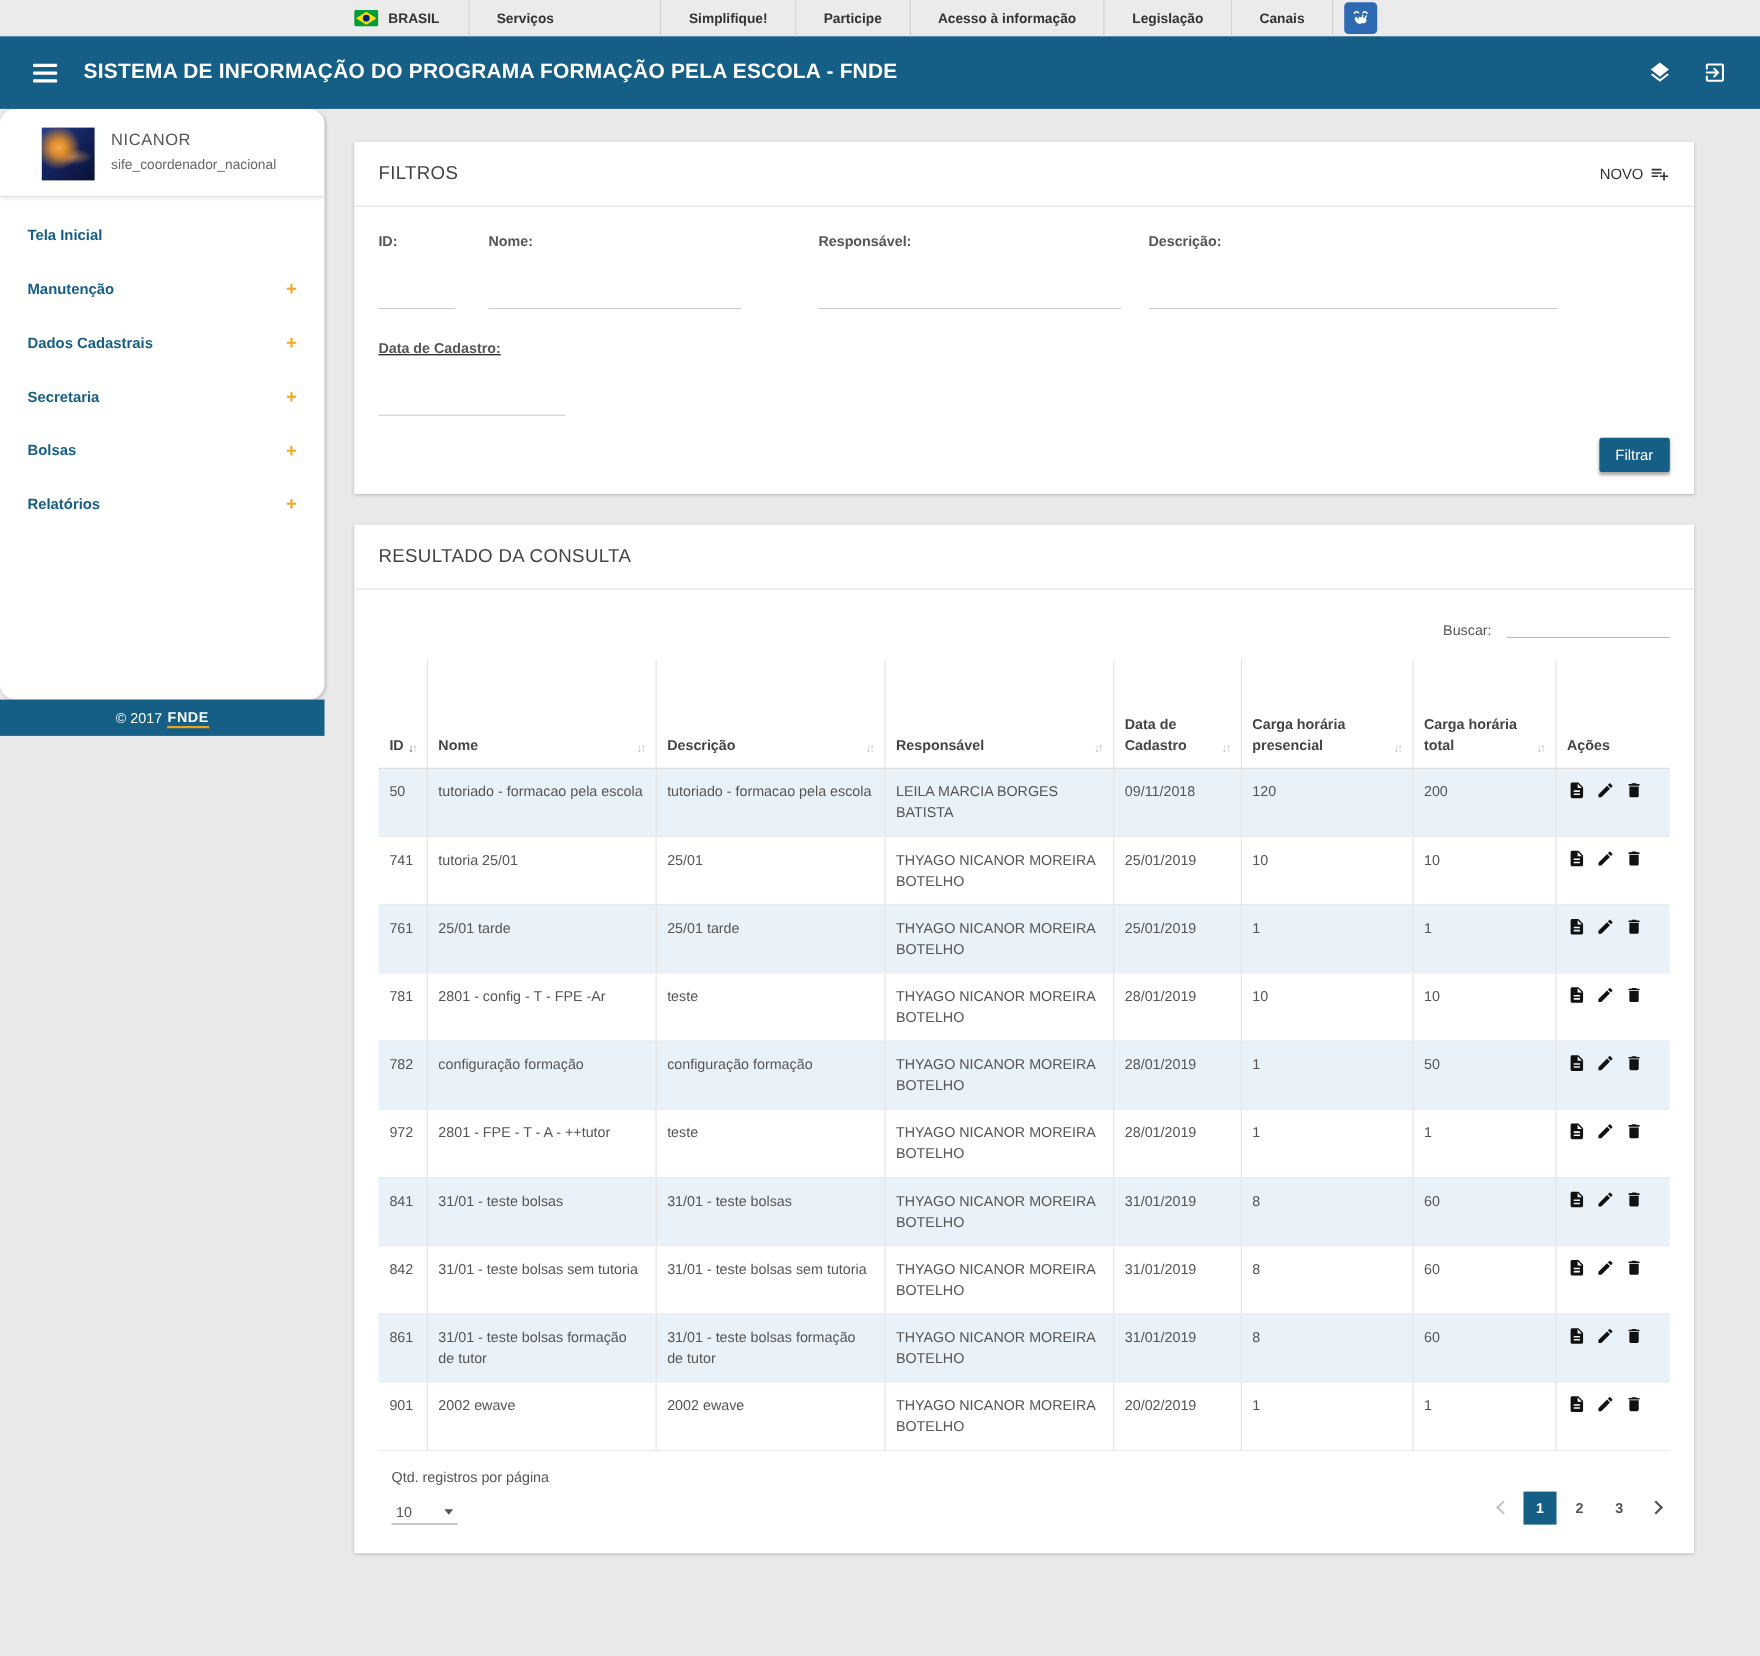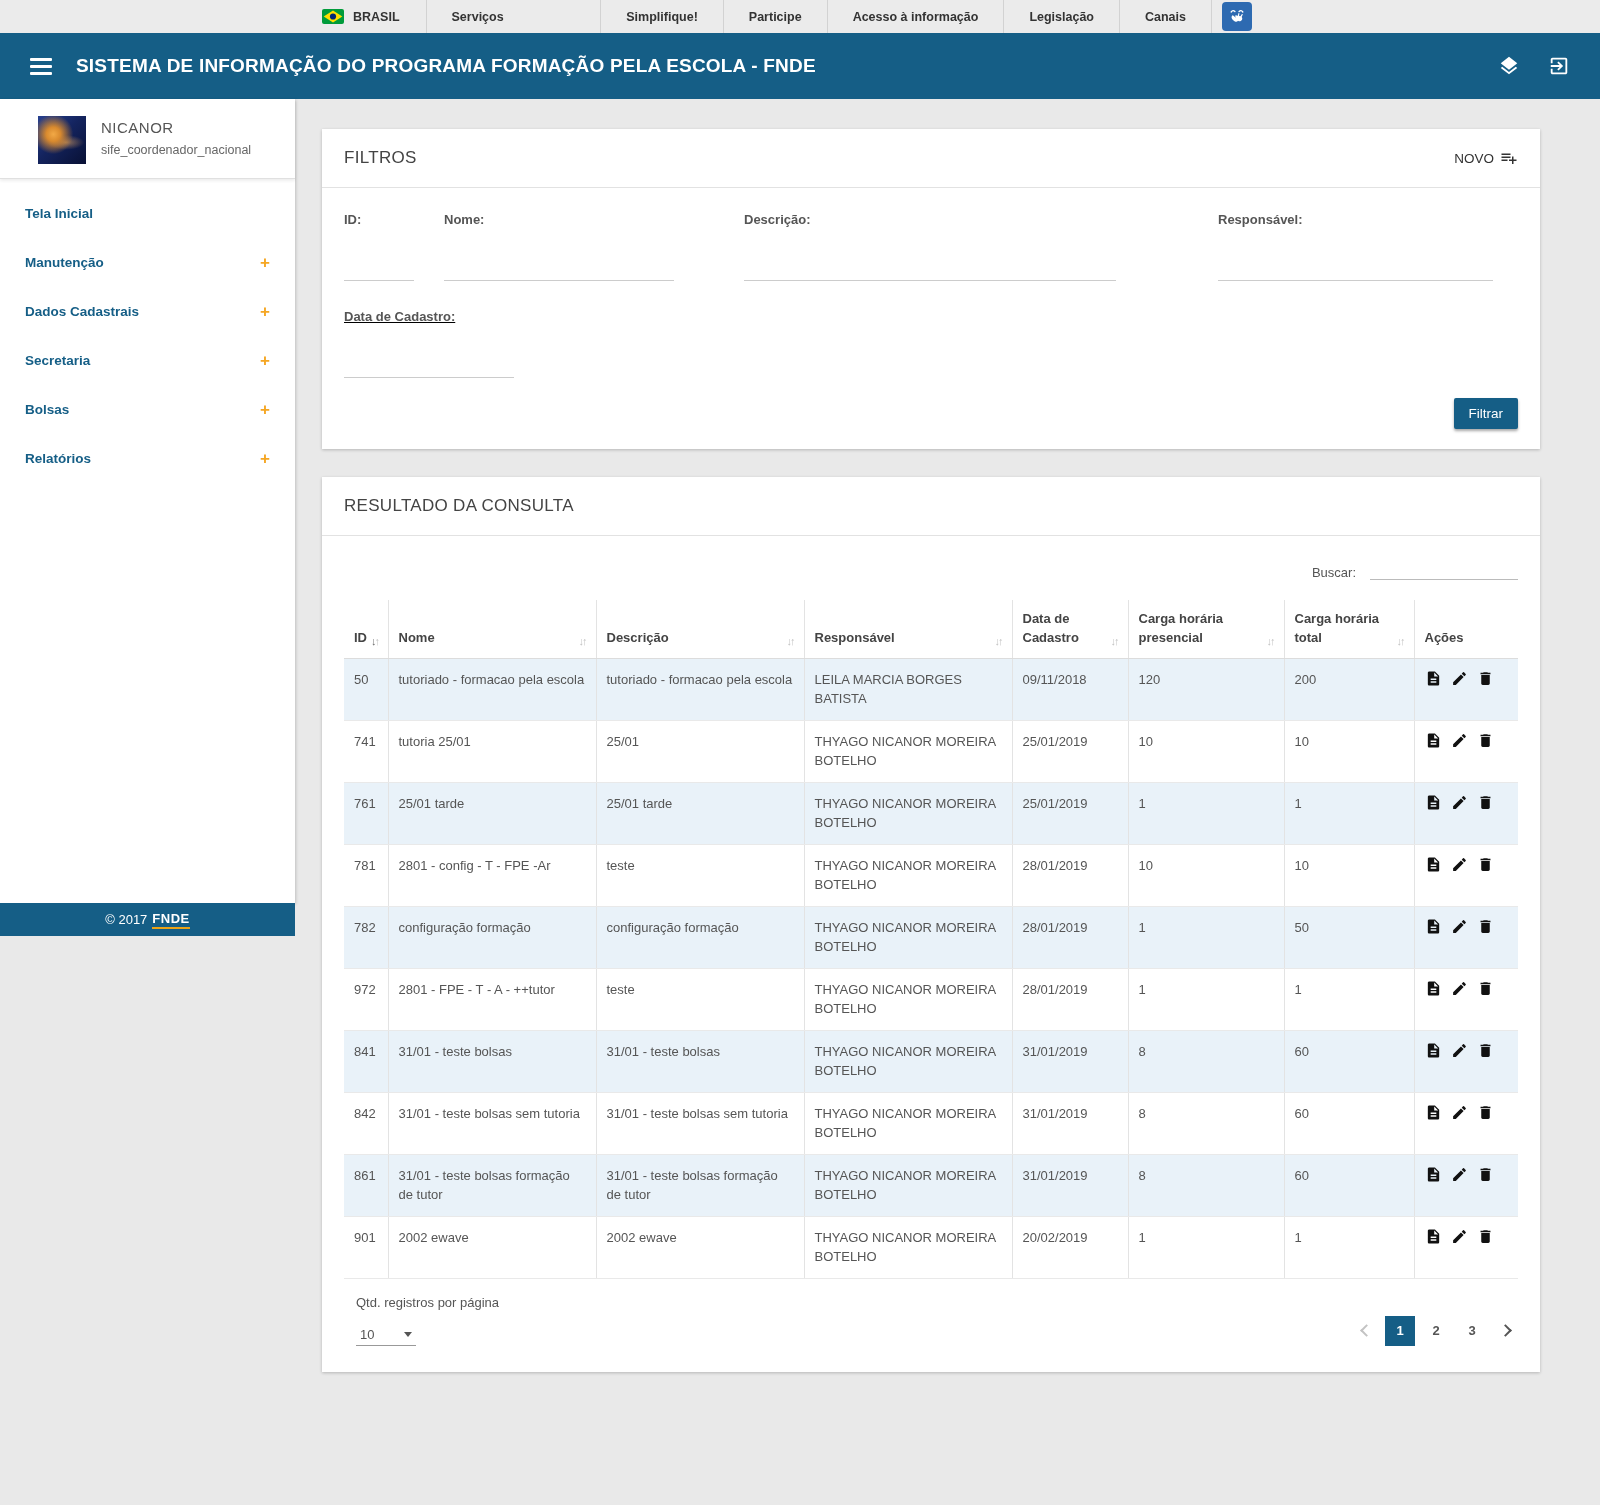--- a/index.html
+++ b/index.html
@@ -28,7 +28,7 @@
 
   
   .sidebar { position:absolute; left:0; top:99px; width:295px; }
-  .sidebar-body { background:#fff; height:804px; box-shadow:1px 1px 3px rgba(0,0,0,.18); }
+  .sidebar-body { background:#fff; height:537px; box-shadow:1px 1px 3px rgba(0,0,0,.18);border-radius:14px; }
   .user-card { display:flex; align-items:flex-start; gap:15px; padding:17px 10px 14px 38px;
                border-bottom:1px solid #e0e0e0; box-shadow:0 2px 3px rgba(0,0,0,.07); }
   .avatar { width:48px; height:48px; flex:0 0 48px;

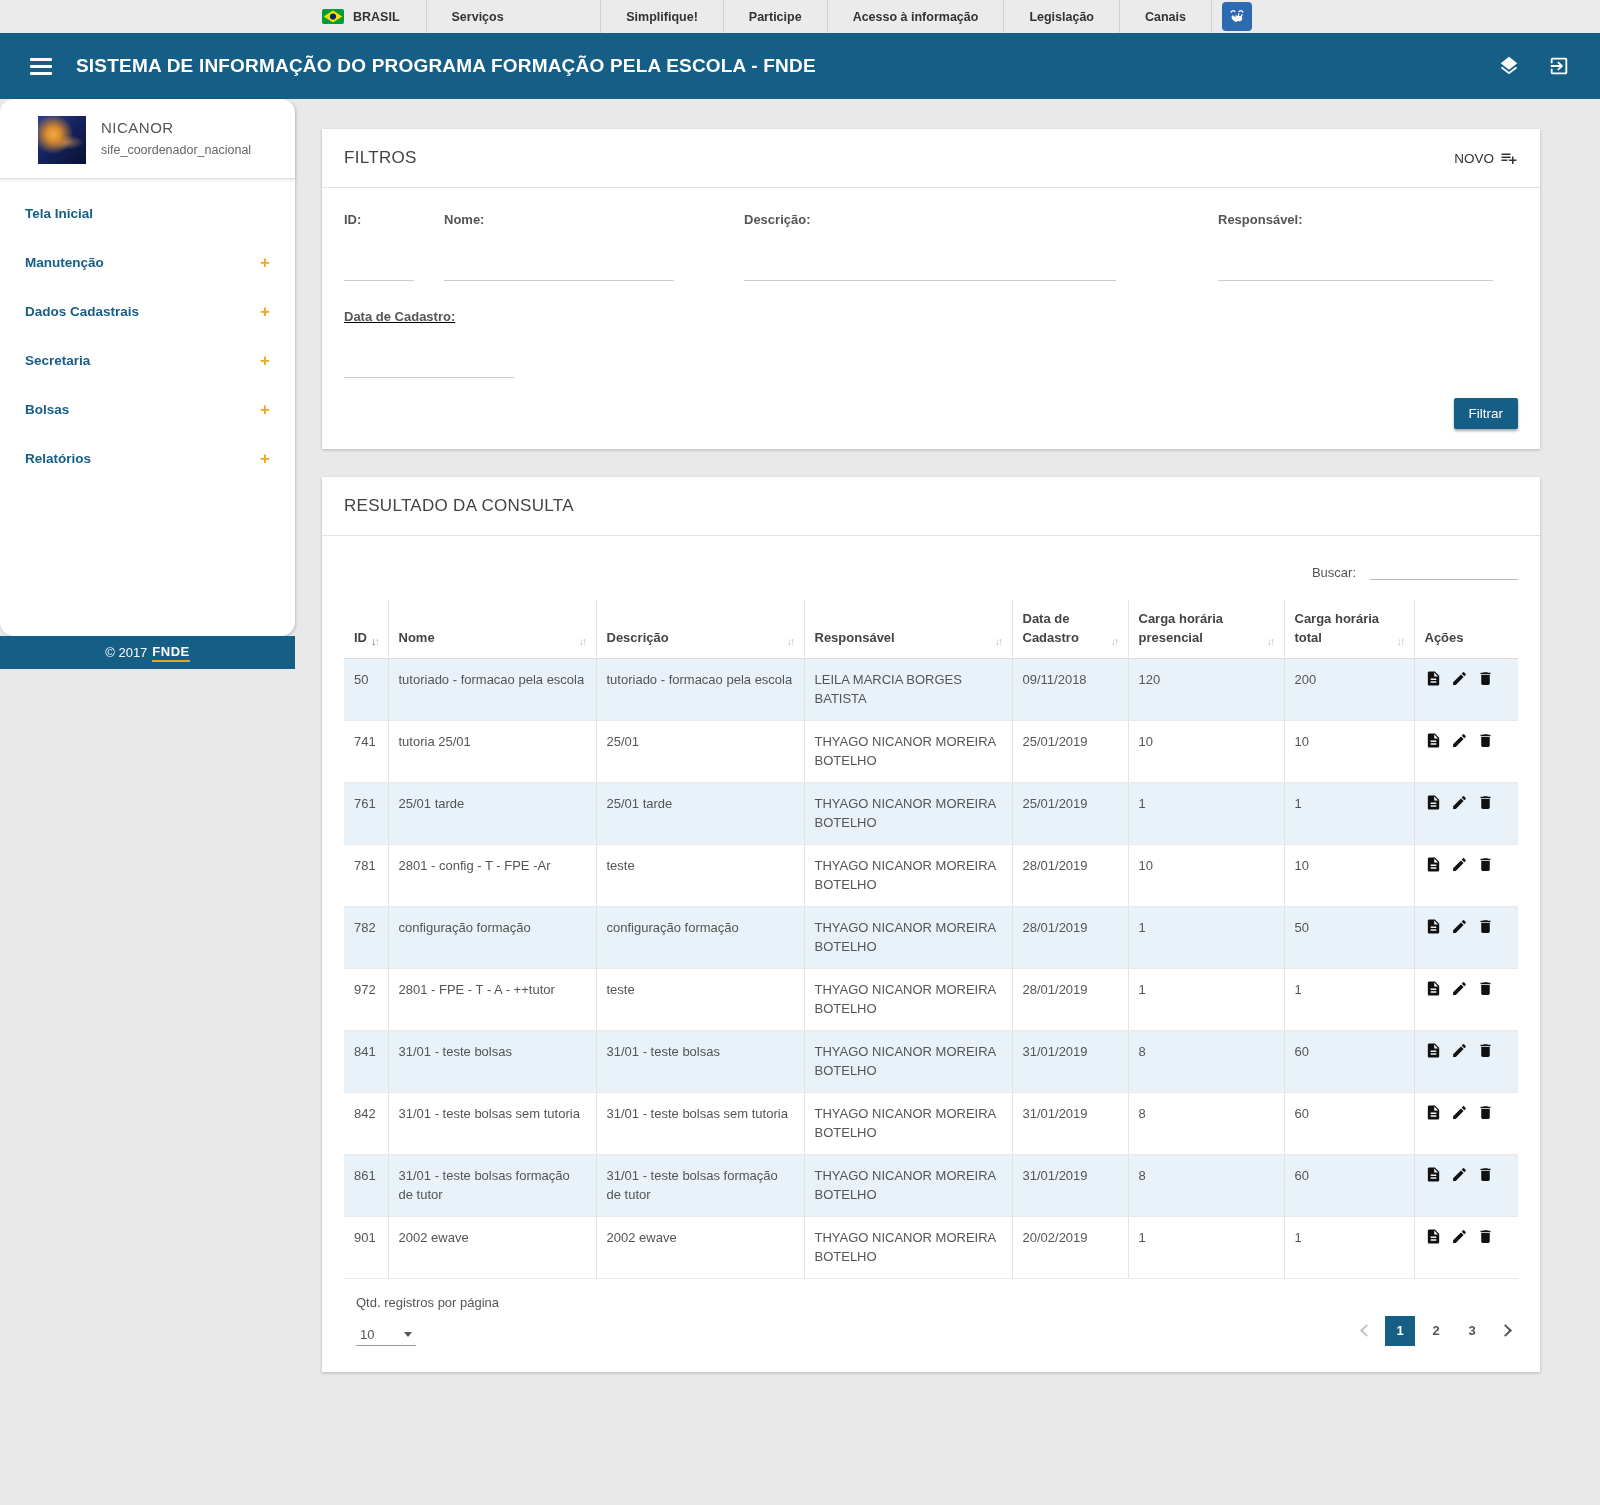--- a/index.html
+++ b/index.html
@@ -236,12 +236,12 @@
             <label>Nome:</label>
             <input style="">
           </div>
+          <div class="f-field w-resp">
+            <label>Responsável:</label>
+            <input style="">
+          </div>
           <div class="f-field w-desc">
             <label>Descrição:</label>
-            <input style="">
-          </div>
-          <div class="f-field w-resp">
-            <label>Responsável:</label>
             <input style="">
           </div>
         </div>

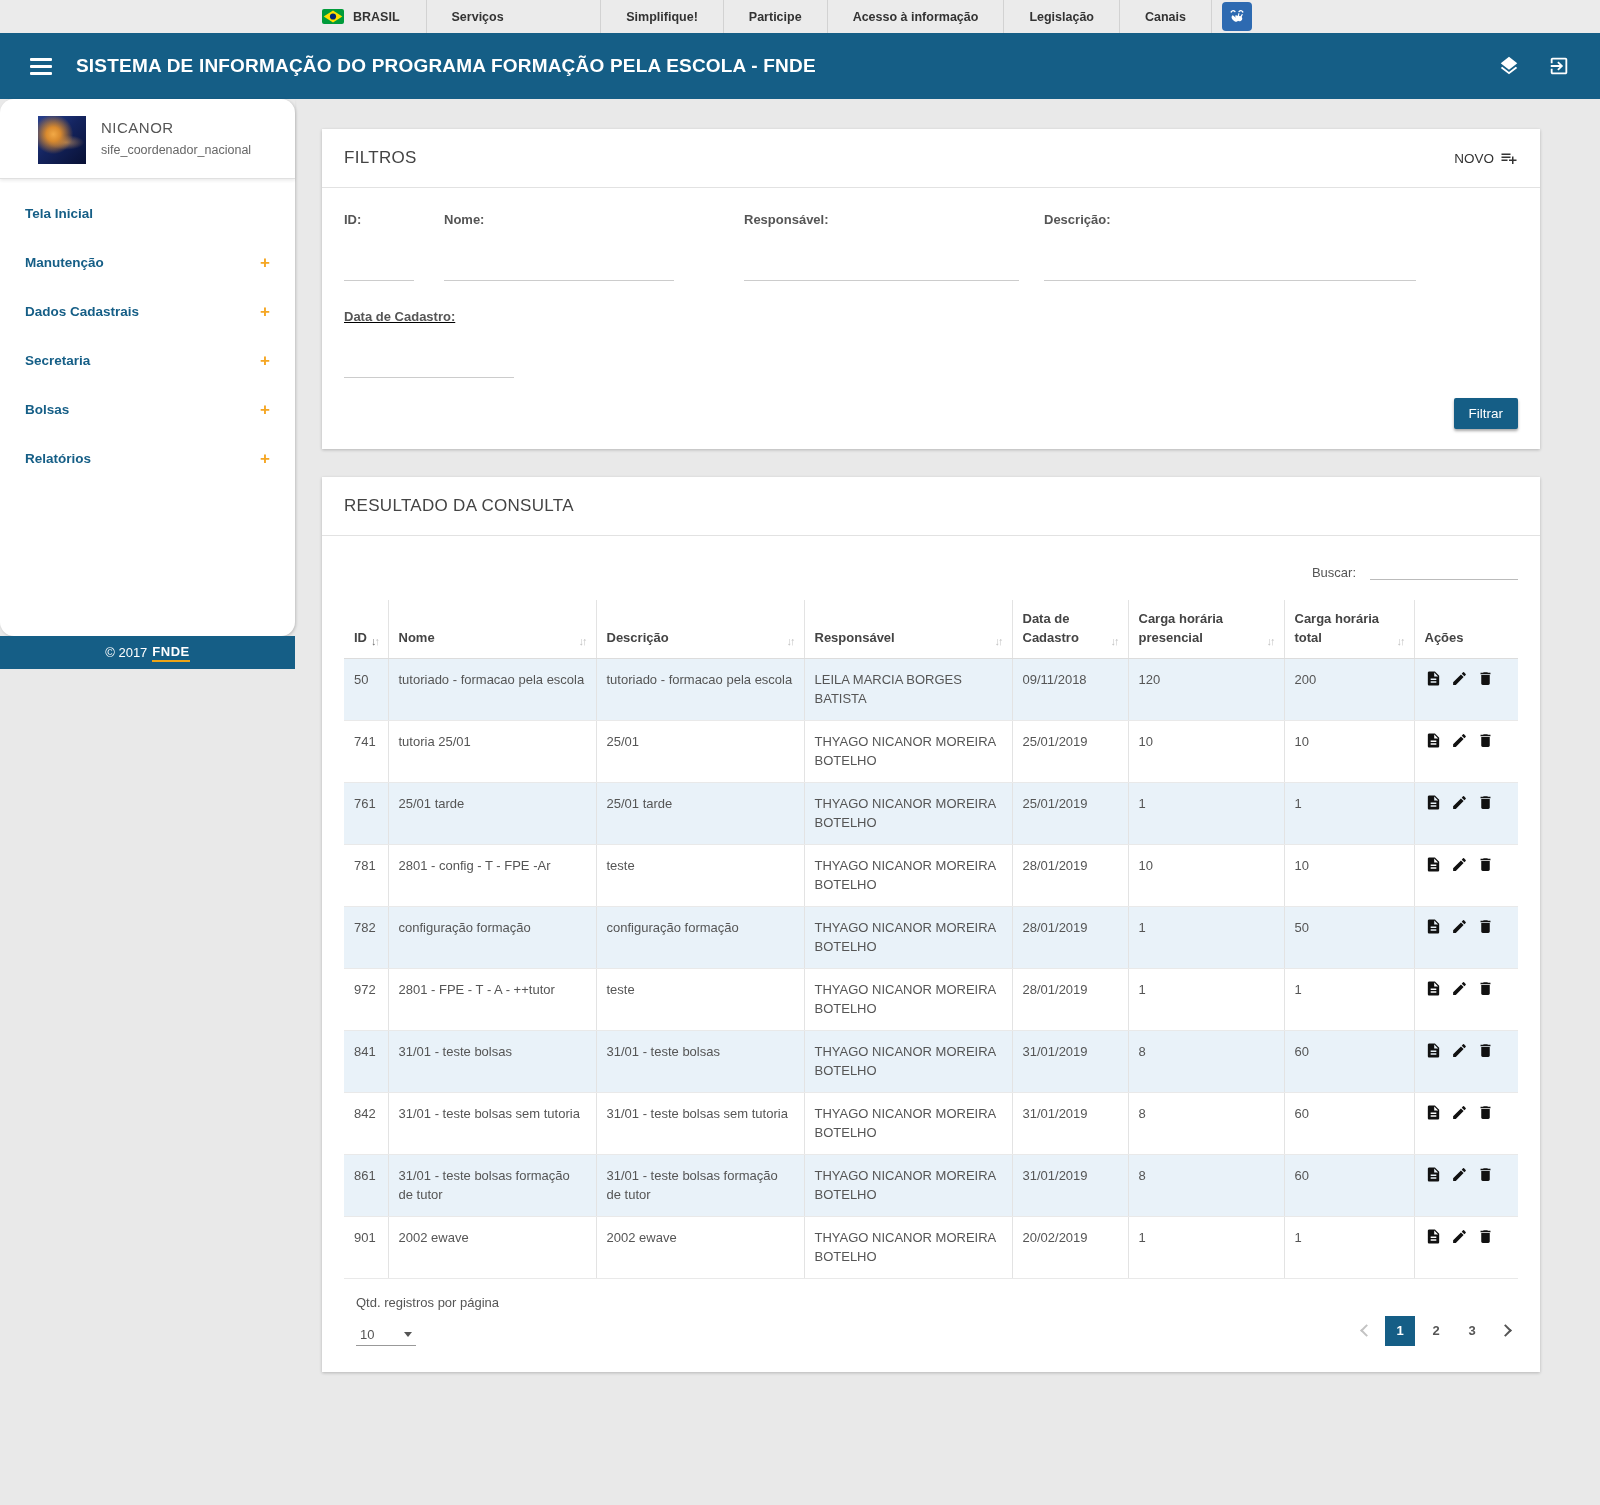--- a/index.html
+++ b/index.html
@@ -84,7 +84,7 @@
                      border-right:1px solid #e3e3e3; border-bottom:1px solid #dcdcdc; cursor:pointer; }
   table.results th:last-child { border-right:none; cursor:default; }
   .th-inner { display:flex; justify-content:space-between; align-items:flex-end; gap:4px; }
-  .th-inner > span:first-child { line-height:1.45; }
+  .th-inner > span:first-child { line-height:1.45;margin-top:40px; }
   .sort { white-space:nowrap; font-size:11px; color:#c2c2c2; letter-spacing:-2px; padding-bottom:1px; }
   .sort.active .sd { color:#6d6d6d; }
   table.results td { height:60px; vertical-align:top; padding:11px 10px; line-height:1.5;

